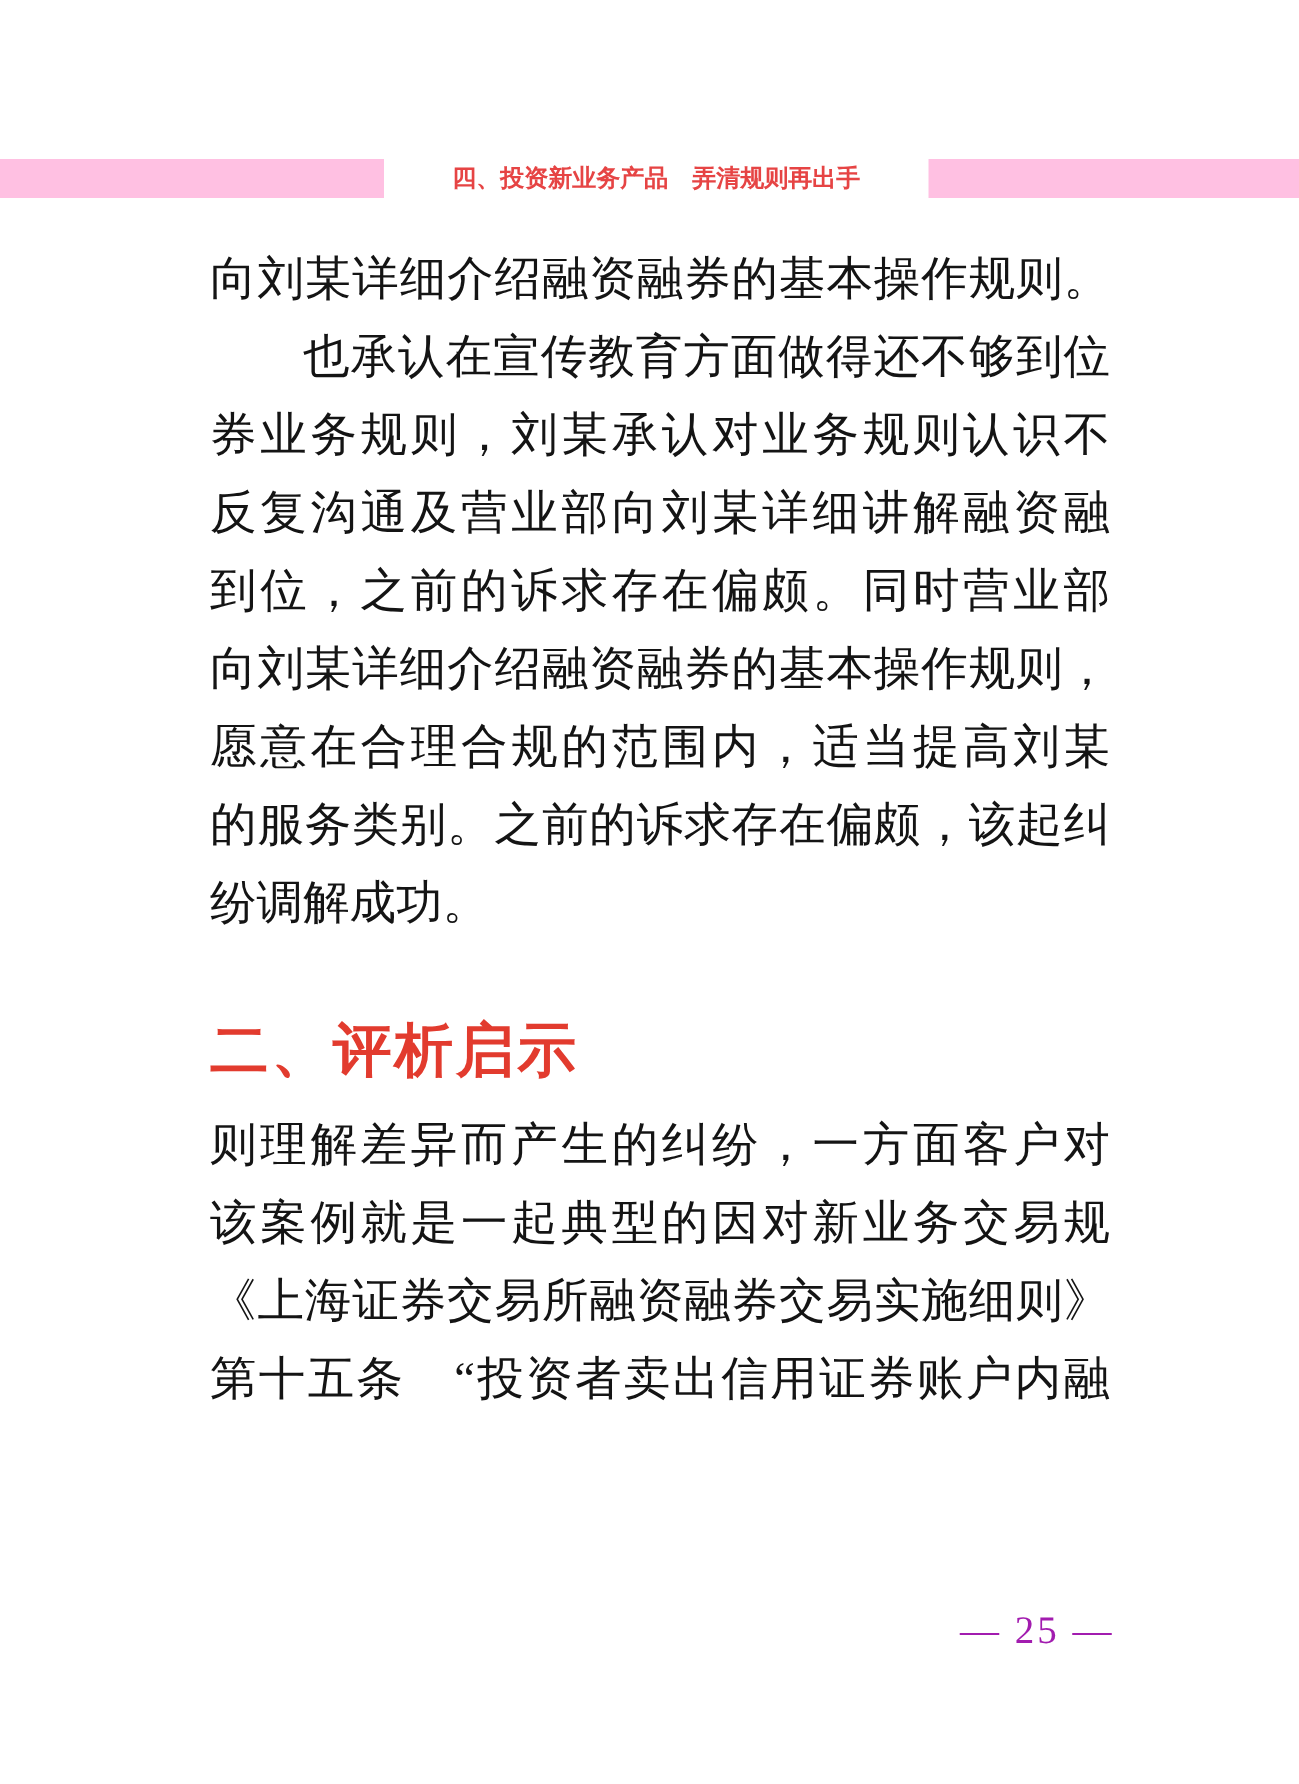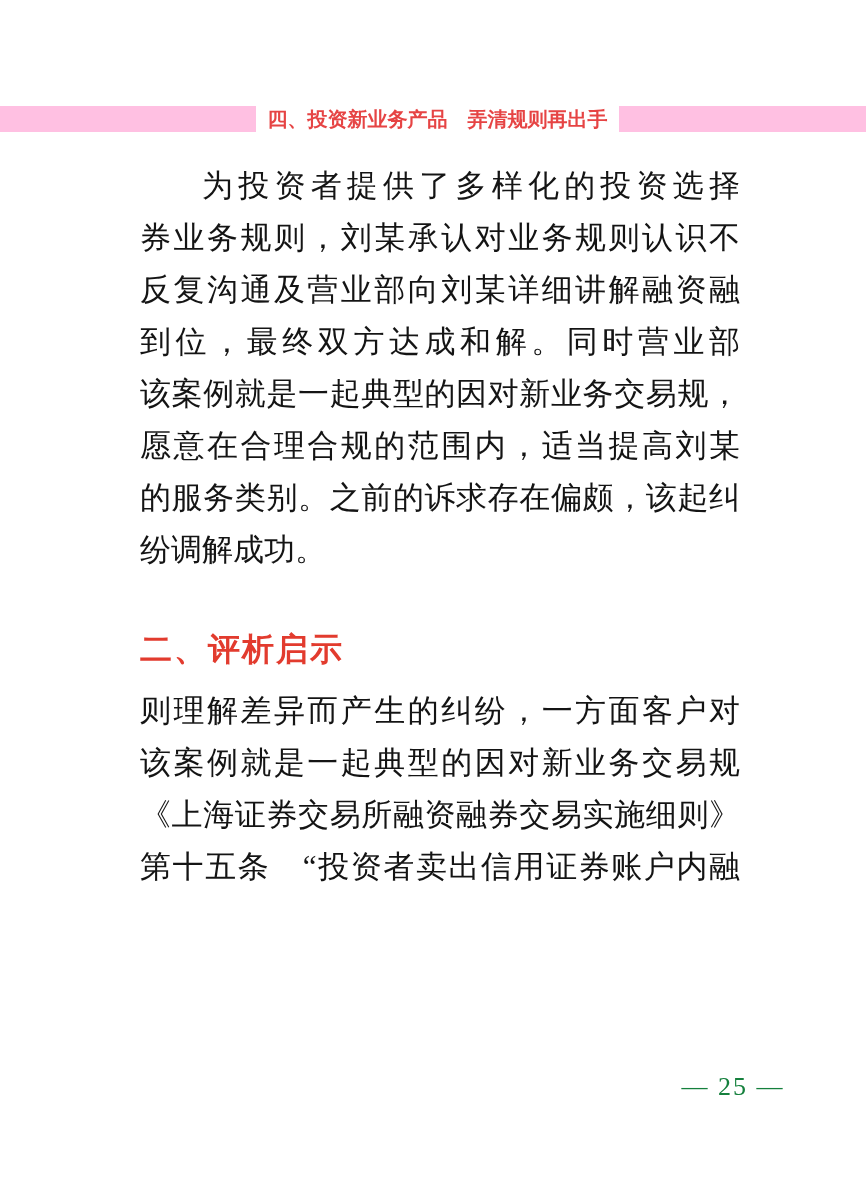--- a/index.html
+++ b/index.html
@@ -38,7 +38,7 @@
   .header-title {
     font-family: "Liberation Sans", sans-serif;
     font-weight: bold;
-    font-size: 20px;
+    font-size: 16px;
     color: #E64444;
     white-space: nowrap;
     letter-spacing: 0;

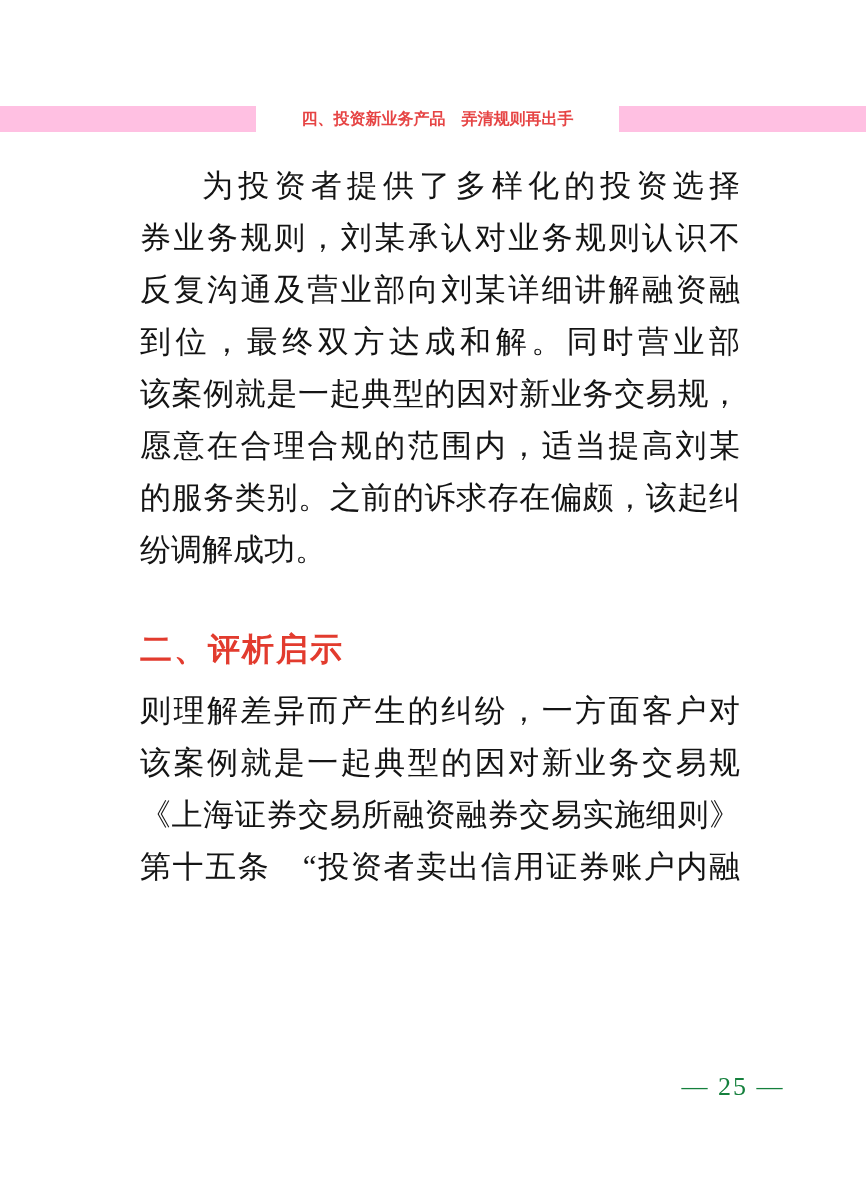--- a/index.html
+++ b/index.html
@@ -106,6 +106,7 @@
   </div>
 
   <div class="body-text">
+    <div class="line">向刘某详细介绍融资融券的基本操作规则。</div>
     <div class="line indent">为投资者提供了多样化的投资选择</div>
     <div class="line">券业务规则，刘某承认对业务规则认识不</div>
     <div class="line">反复沟通及营业部向刘某详细讲解融资融</div>

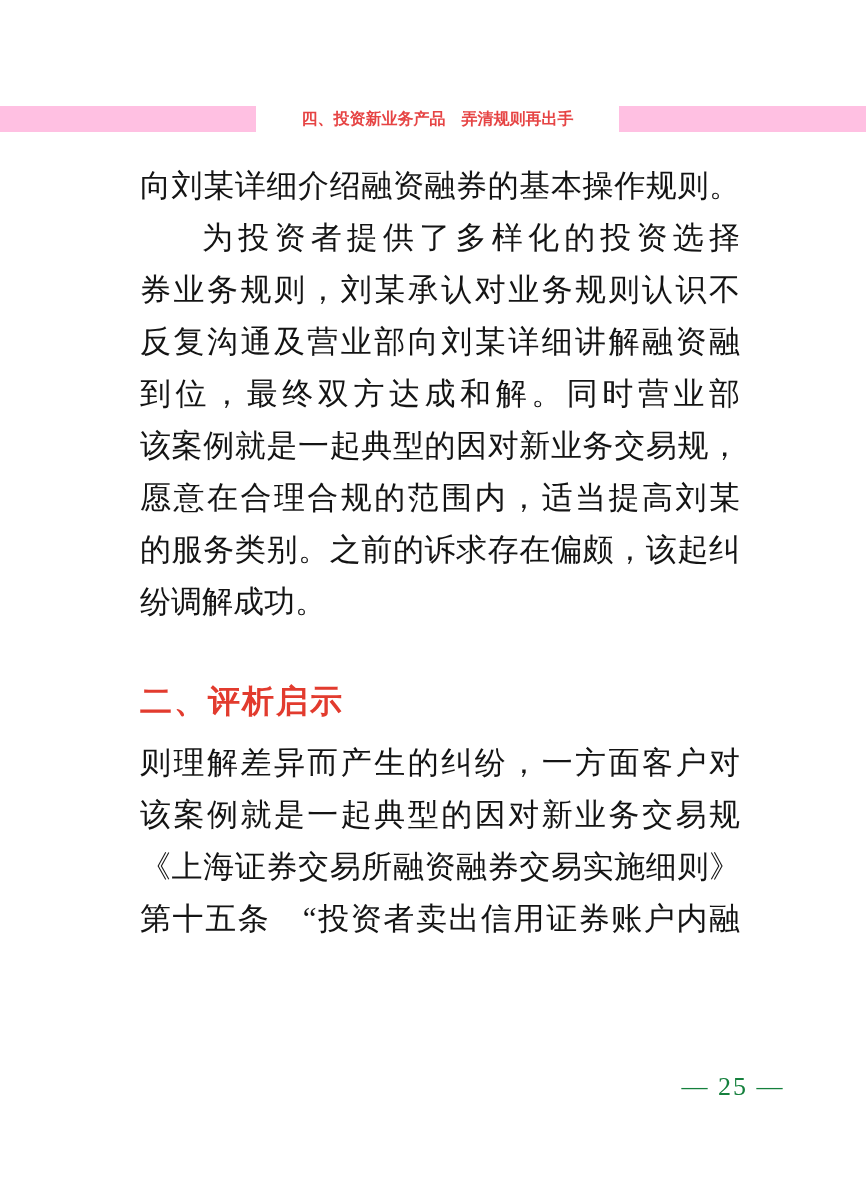--- a/index.html
+++ b/index.html
@@ -107,7 +107,7 @@
 
   <div class="body-text">
     <div class="line">向刘某详细介绍融资融券的基本操作规则。</div>
-    <div class="line indent">为投资者提供了多样化的投资选择</div>
+    <div class="line indent">也承认在宣传教育方面做得还不够到位</div>
     <div class="line">券业务规则，刘某承认对业务规则认识不</div>
     <div class="line">反复沟通及营业部向刘某详细讲解融资融</div>
     <div class="line">到位，最终双方达成和解。同时营业部</div>

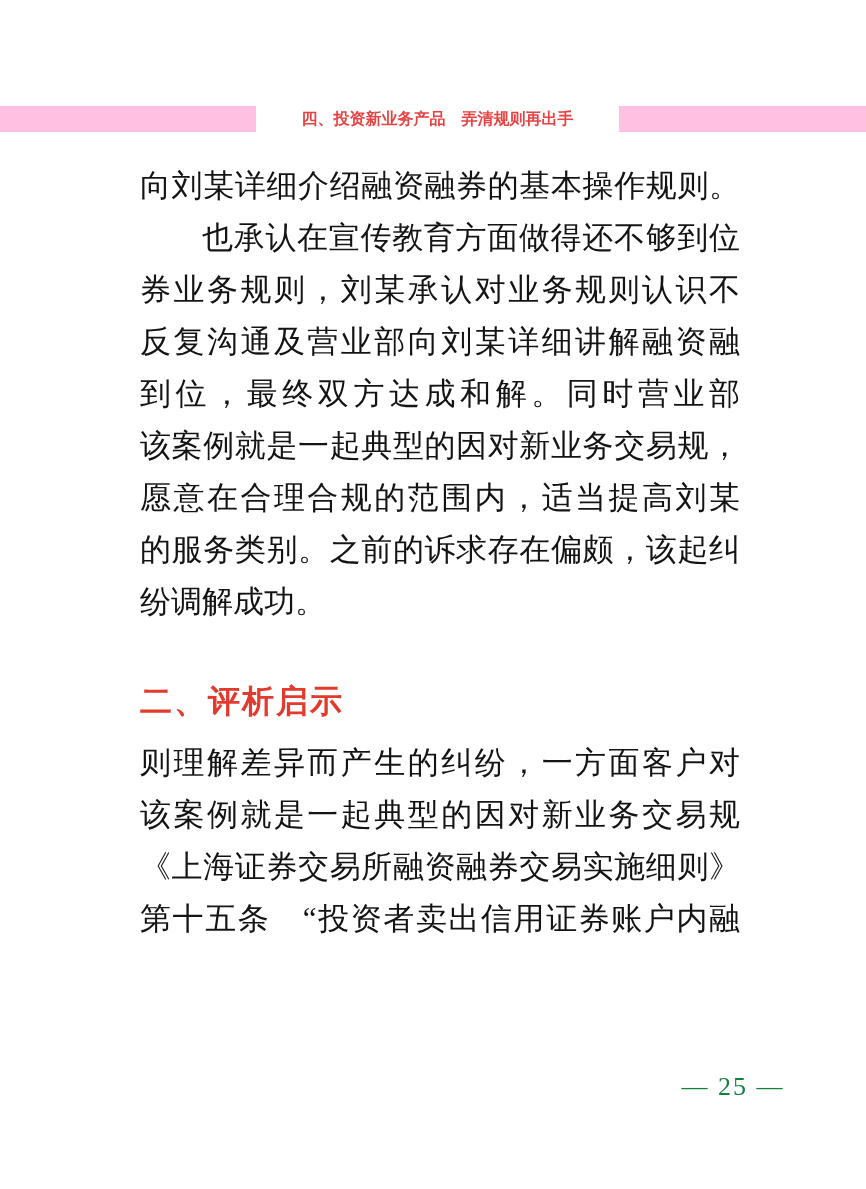--- a/index.html
+++ b/index.html
@@ -110,7 +110,7 @@
     <div class="line indent">也承认在宣传教育方面做得还不够到位</div>
     <div class="line">券业务规则，刘某承认对业务规则认识不</div>
     <div class="line">反复沟通及营业部向刘某详细讲解融资融</div>
-    <div class="line">到位，最终双方达成和解。同时营业部</div>
+    <div class="line">到位，之前的诉求存在偏颇。同时营业部</div>
     <div class="line">该案例就是一起典型的因对新业务交易规，</div>
     <div class="line">愿意在合理合规的范围内，适当提高刘某</div>
     <div class="line">的服务类别。之前的诉求存在偏颇，该起纠</div>

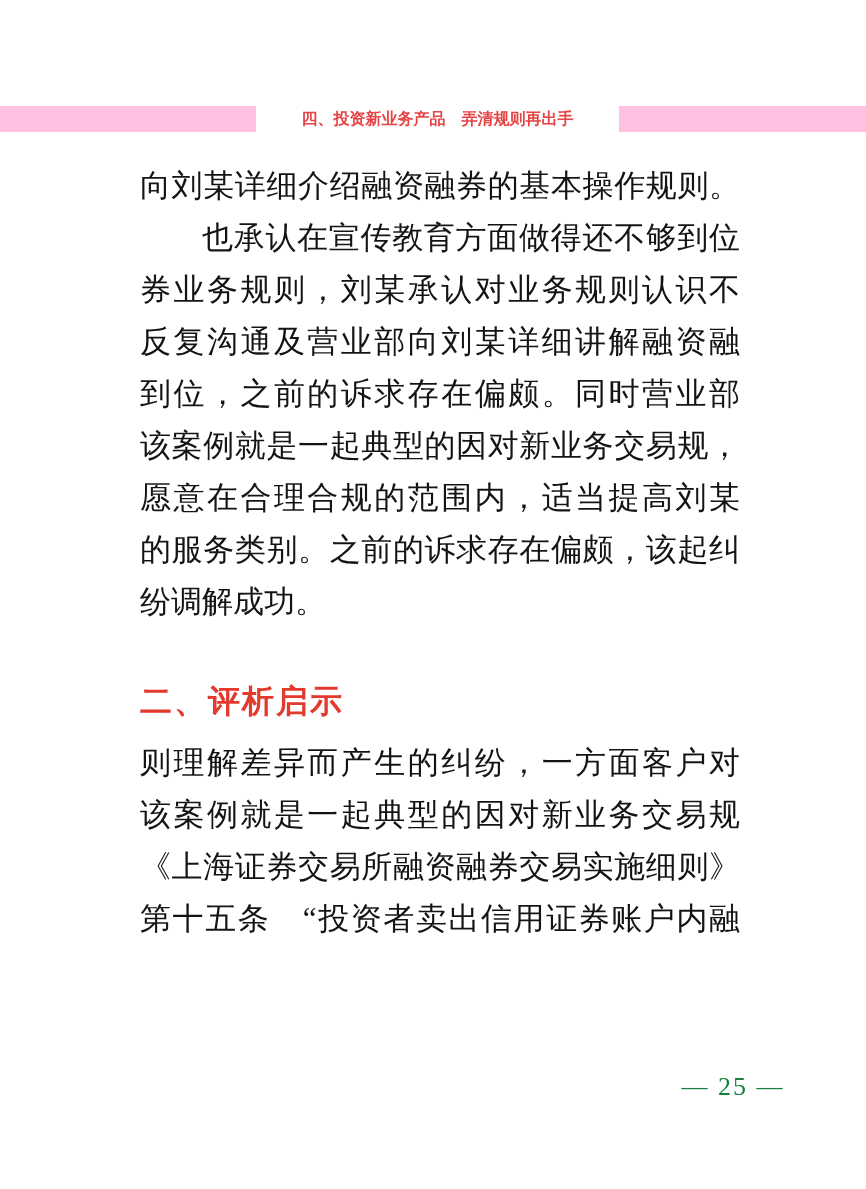--- a/index.html
+++ b/index.html
@@ -111,7 +111,7 @@
     <div class="line">券业务规则，刘某承认对业务规则认识不</div>
     <div class="line">反复沟通及营业部向刘某详细讲解融资融</div>
     <div class="line">到位，之前的诉求存在偏颇。同时营业部</div>
-    <div class="line">该案例就是一起典型的因对新业务交易规，</div>
+    <div class="line">向刘某详细介绍融资融券的基本操作规则，</div>
     <div class="line">愿意在合理合规的范围内，适当提高刘某</div>
     <div class="line">的服务类别。之前的诉求存在偏颇，该起纠</div>
     <div class="line left-align">纷调解成功。</div>

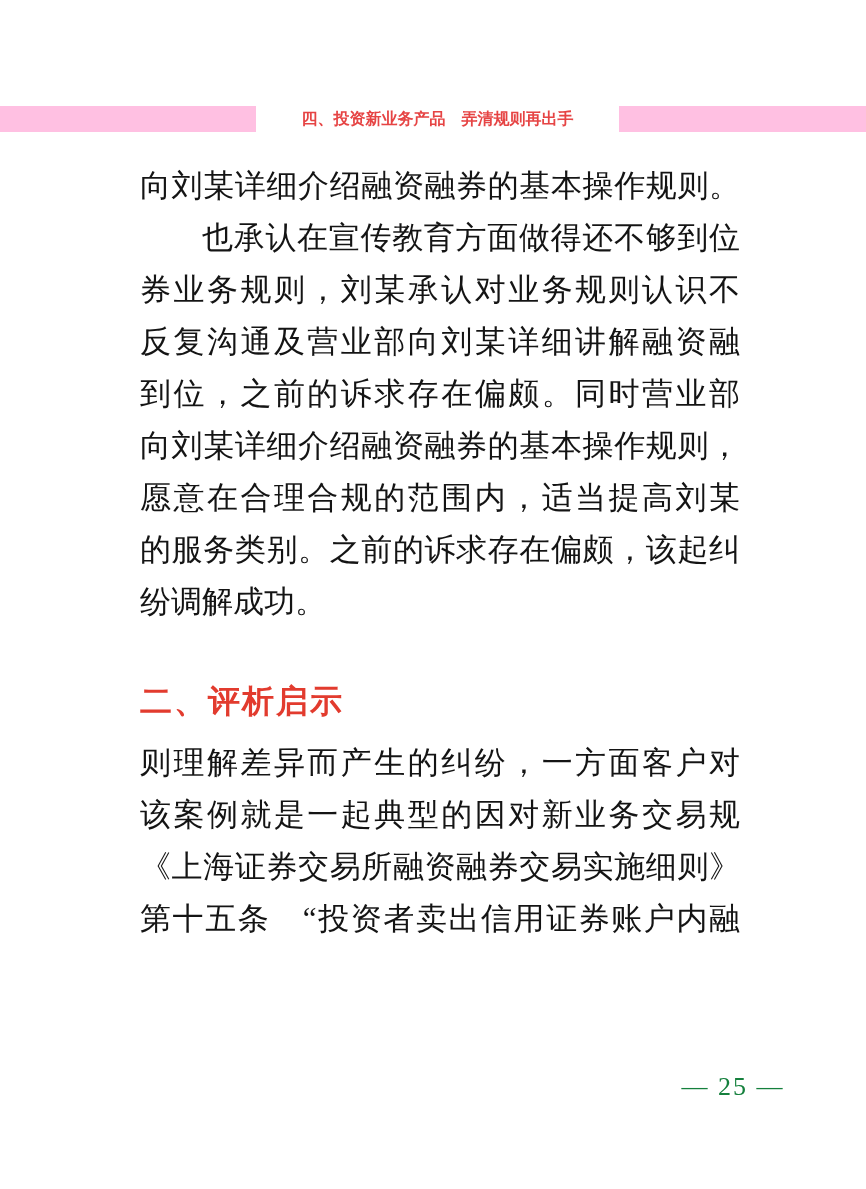--- a/index.html
+++ b/index.html
@@ -74,7 +74,7 @@
     line-height: 46px;
     font-family: "Liberation Sans", sans-serif;
     font-weight: bold;
-    font-size: 32px;
+    font-size: 39px;
     letter-spacing: 2px;
     color: #E23B2E;
     text-align: left;

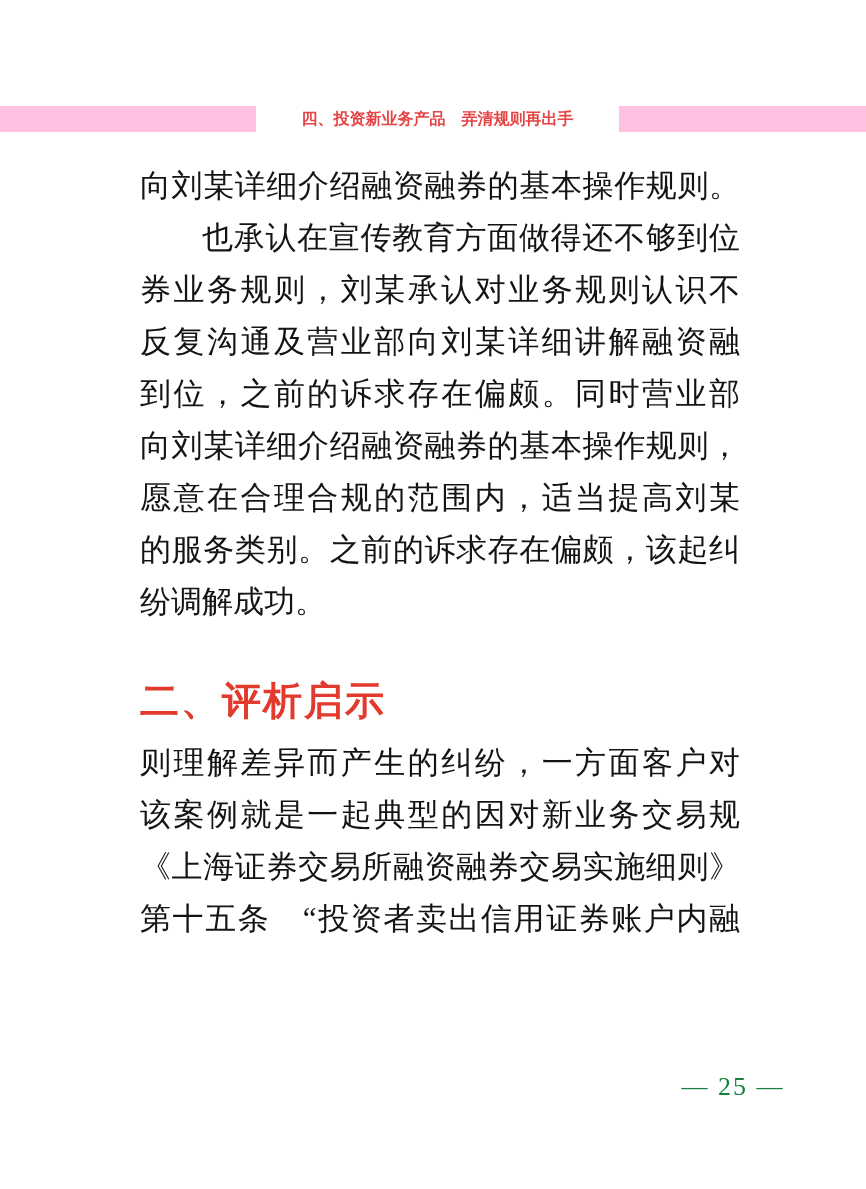--- a/index.html
+++ b/index.html
@@ -88,9 +88,8 @@
     width: 186px;
     height: 34px;
     line-height: 34px;
-    text-align: center;
     font-size: 26px;
-    color: #15803d;
+    color: #a21caf;
     letter-spacing: 2px;
   }
 </style>

